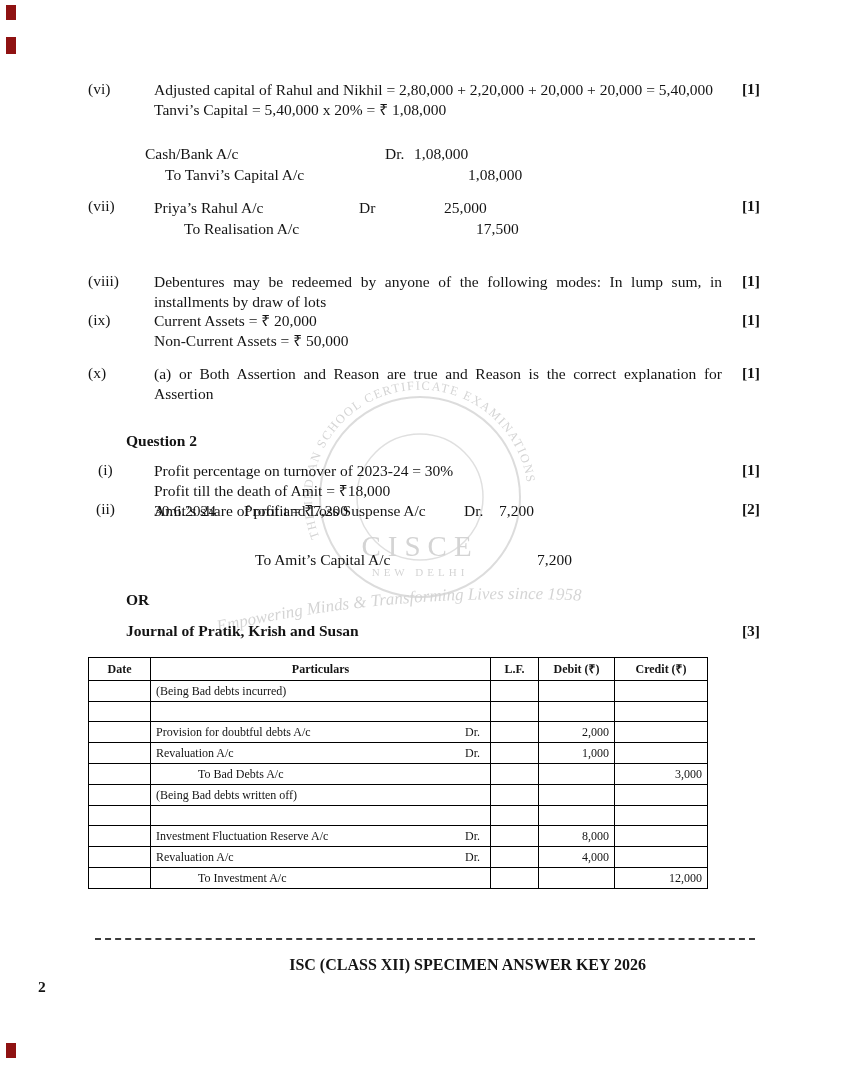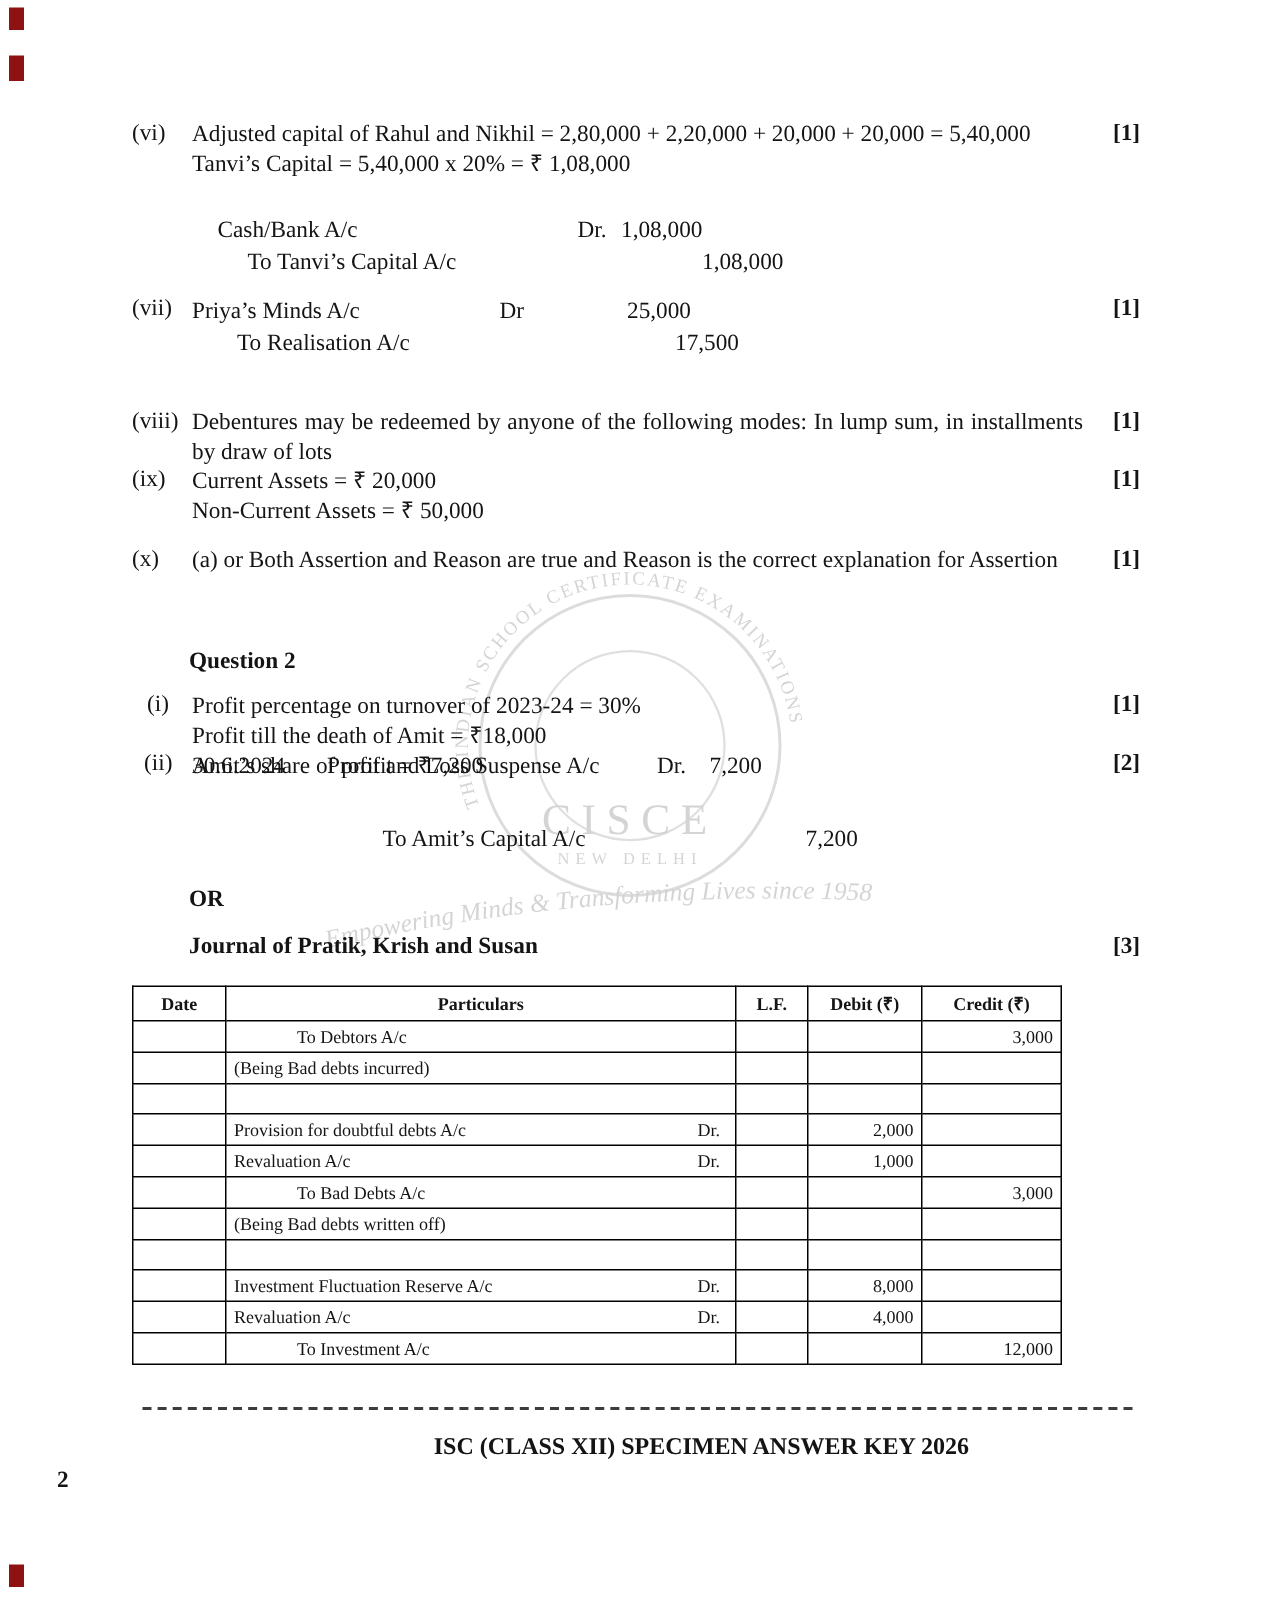--- a/index.html
+++ b/index.html
@@ -20,7 +20,7 @@
   
   .item { position:absolute; left:88px; width:672px; }
   .itemlbl { position:absolute; left:0; top:0; }
-  .itemcontent { margin-left:40px; margin-right:38px; line-height:20px; }
+  .itemcontent { margin-left:66px; margin-right:38px; line-height:20px; }
   .mark { position:absolute; right:0; top:0; font-weight:700; }
 
   .line { position:relative; height:21px; line-height:21px; }

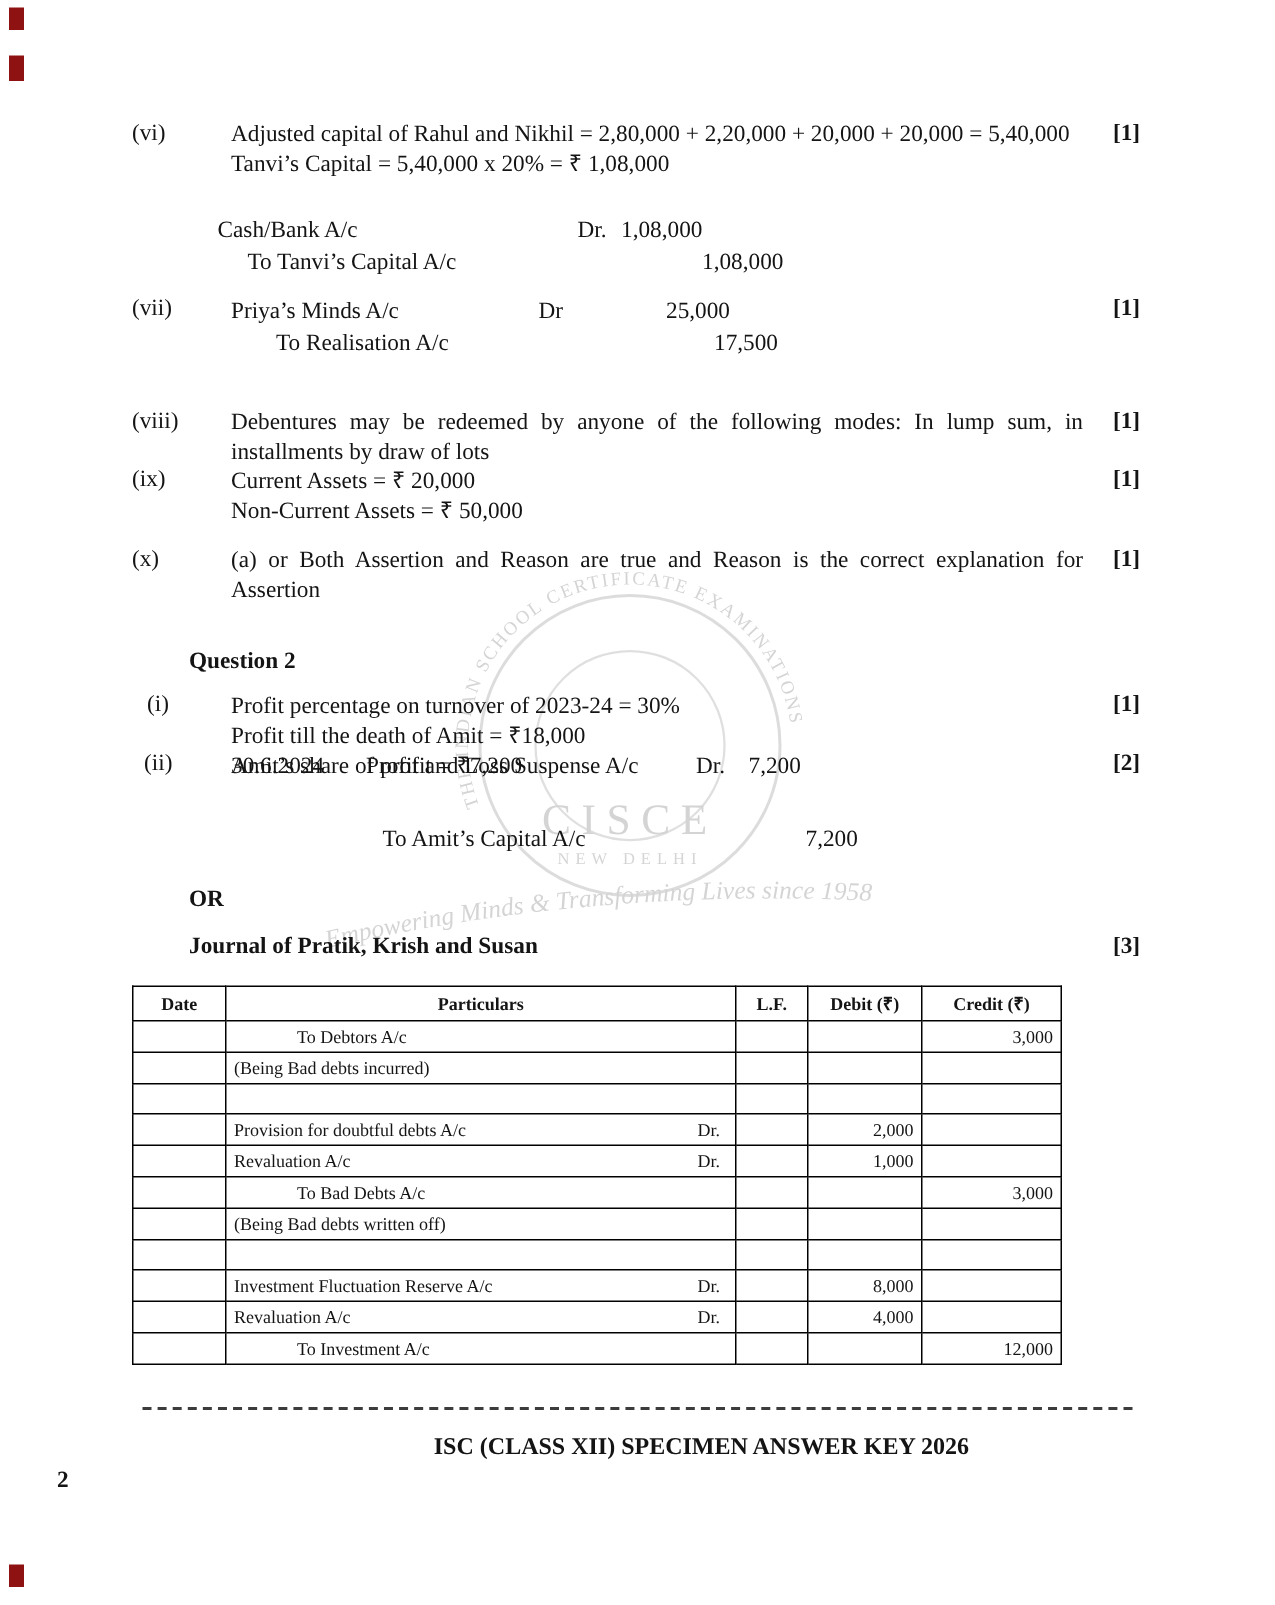--- a/index.html
+++ b/index.html
@@ -108,7 +108,7 @@
     <span class="itemlbl">(vii)</span>
     <div class="itemcontent">
       <div class="line">
-        <span>Priya’s Minds A/c</span>
+        <span>Priya’s Rahul A/c</span>
         <span class="pos" style="left:205px">Dr</span>
         <span class="pos" style="left:290px">25,000</span>
       </div>

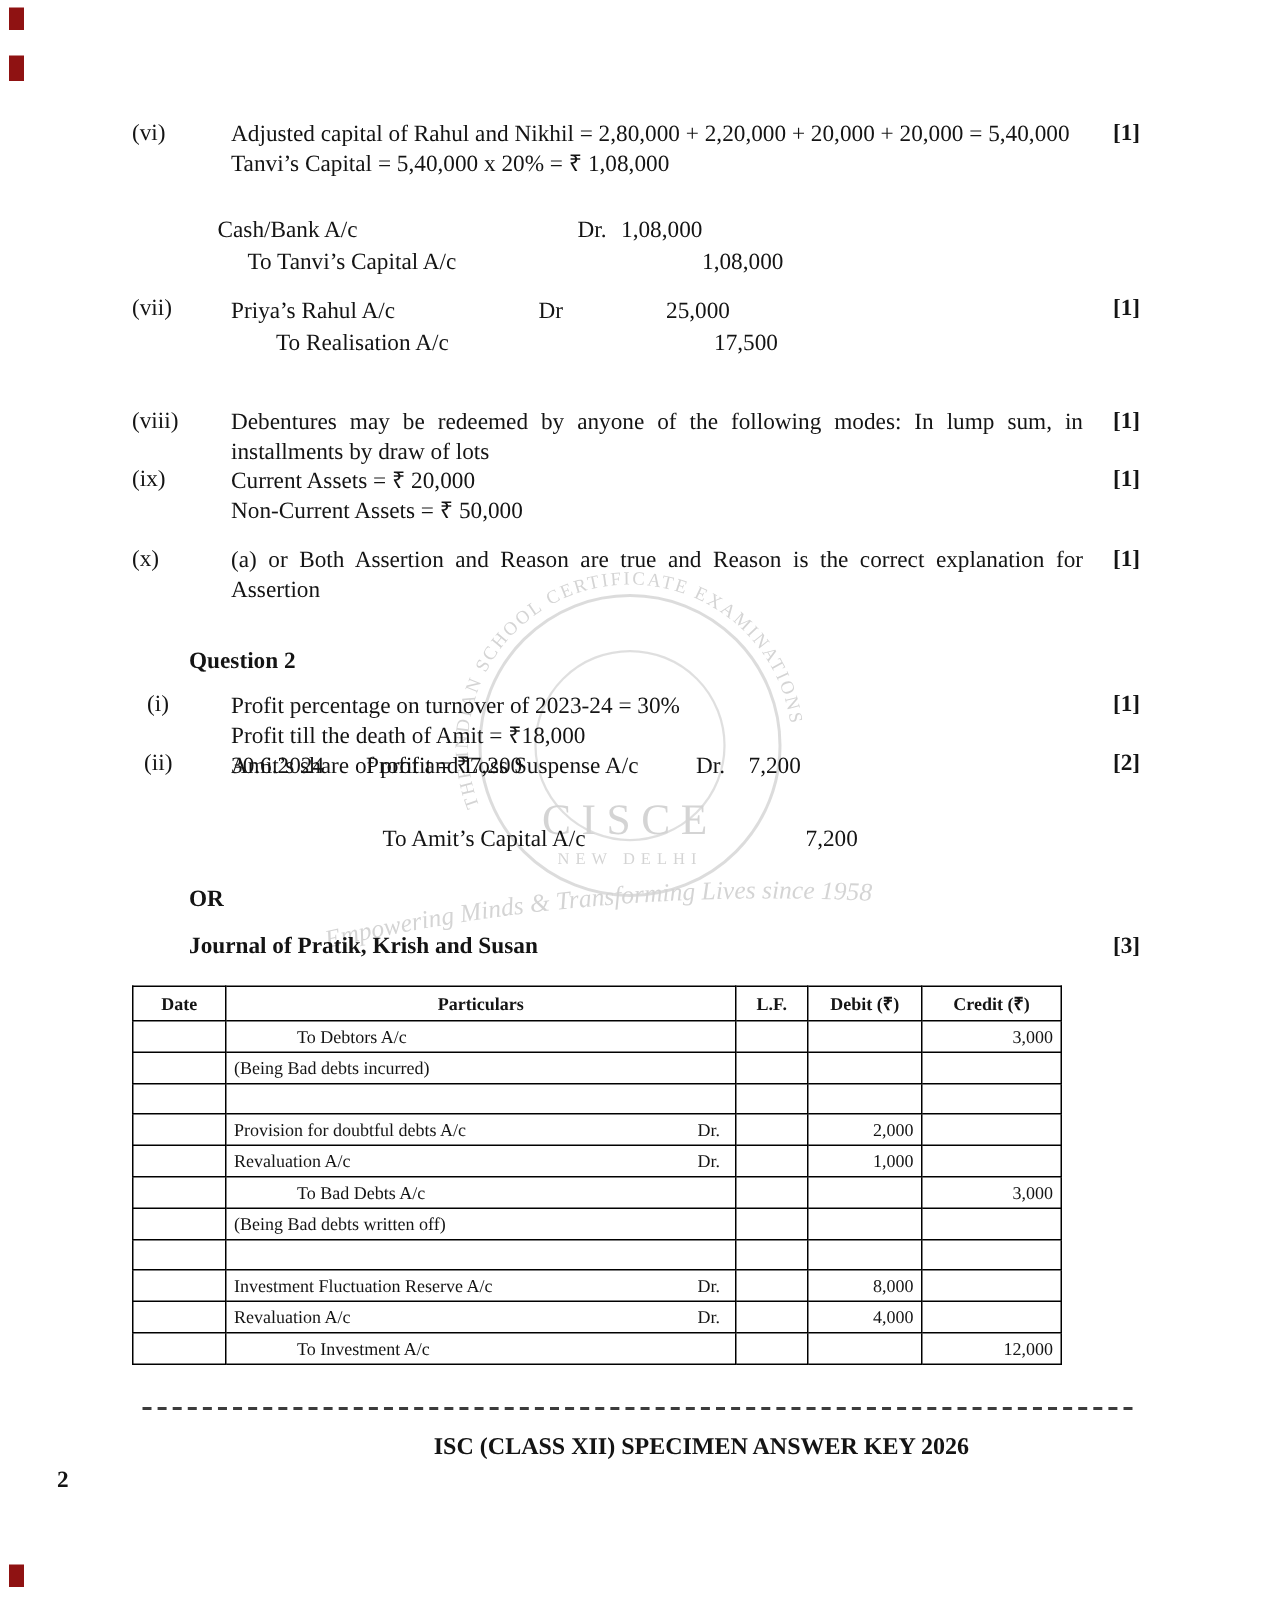--- a/index.html
+++ b/index.html
@@ -195,13 +195,6 @@
     <tbody>
         <tr>
           <td class="c-date"></td>
-          <td class="c-part indent"><span class="pt">To Debtors A/c</span><span class="dr"></span></td>
-          <td class="c-lf"></td>
-          <td class="c-debit"></td>
-          <td class="c-credit">3,000</td>
-        </tr>
-        <tr>
-          <td class="c-date"></td>
           <td class="c-part"><span class="pt">(Being Bad debts incurred)</span><span class="dr"></span></td>
           <td class="c-lf"></td>
           <td class="c-debit"></td>

